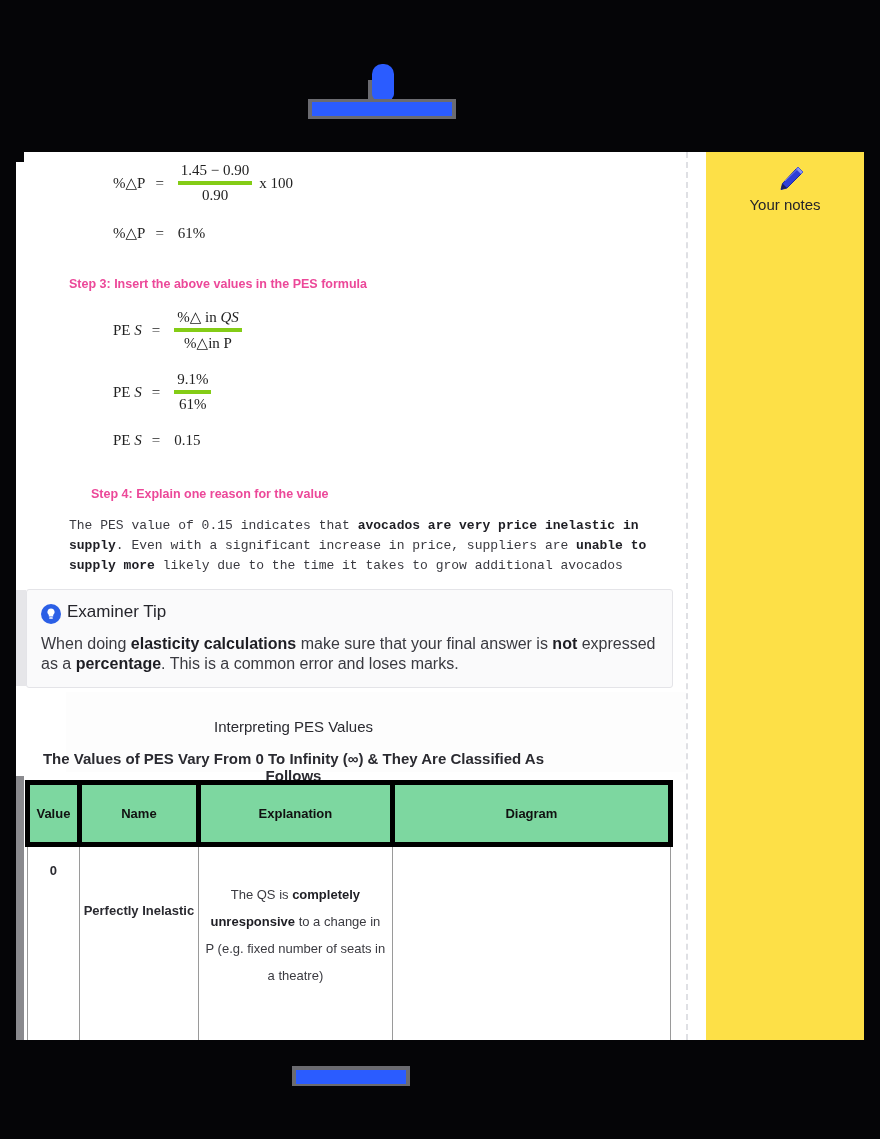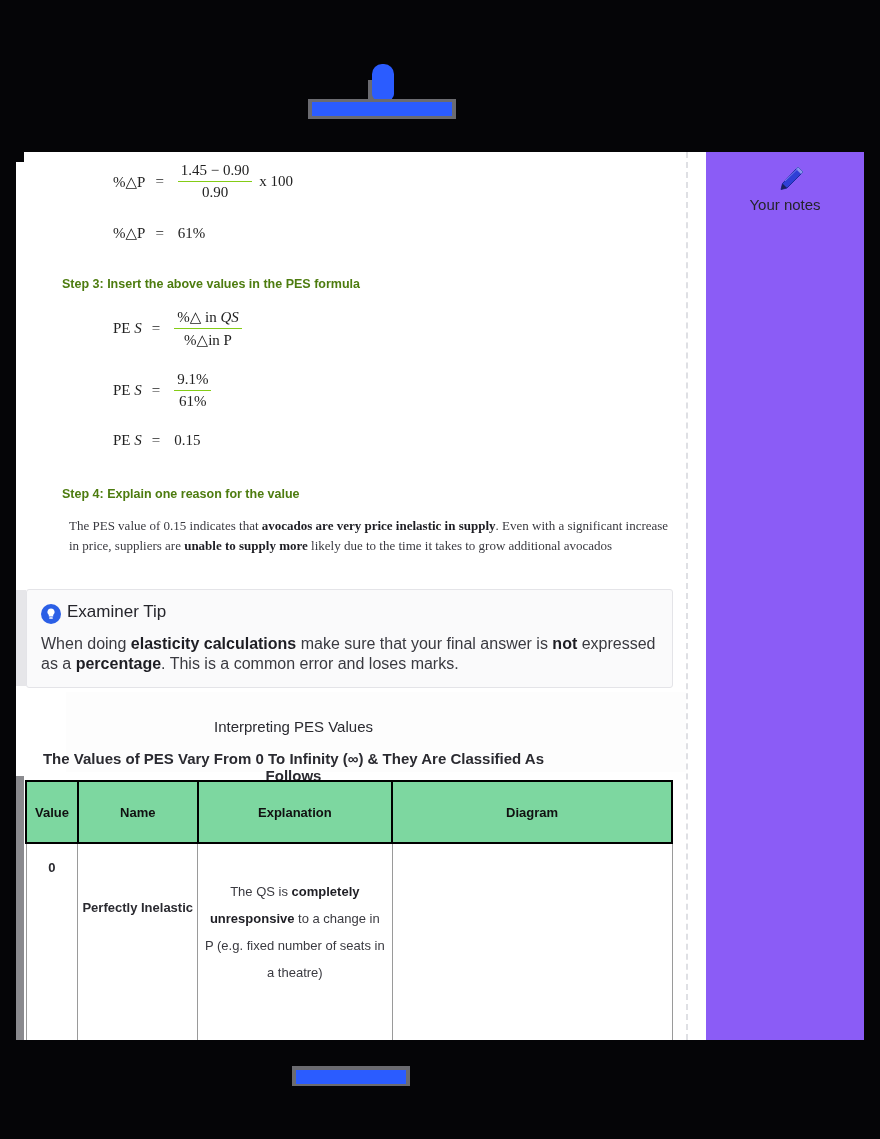--- a/index.html
+++ b/index.html
@@ -26,7 +26,7 @@
     .math .lhs { margin-right: 10px; }
     .math .eq { margin-right: 14px; }
     .frac { display: inline-flex; flex-direction: column; align-items: center; }
-    .frac .num { padding: 0 3px 2px 3px; border-bottom: 1px solid #84cc16; }
+    .frac .num { padding: 0 3px 2px 3px; border-bottom: 4px solid #84cc16; }
     .frac .den { padding-top: 2px; }
     .math .tail { margin-left: 7px; }
     .it { font-style: italic; }

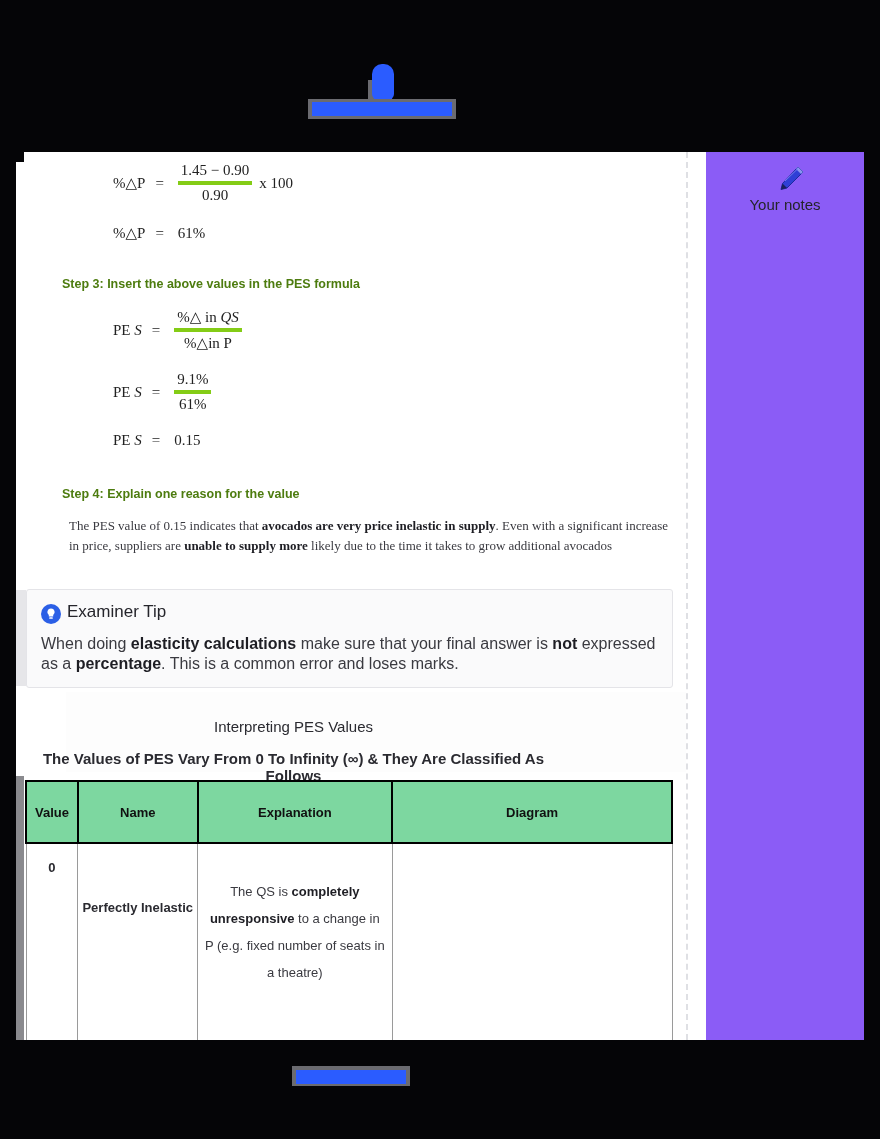--- a/index.html
+++ b/index.html
@@ -18,7 +18,7 @@
     .page-notch { position: absolute; left: 16px; top: 152px; width: 8px; height: 10px; background: #050507; }
     .main { position: absolute; left: 0; top: 0; width: 670px; height: 888px; }
     .divider { position: absolute; left: 670px; top: 0; width: 0; height: 888px; border-left: 2px dashed #dfe0e4; }
-    .notes { position: absolute; left: 690px; top: 0; width: 158px; height: 888px; background: #8b5cf6; }
+    .notes { position: absolute; left: 690px; top: 0; width: 158px; height: 888px; background: #fde047; }
     .notes-icon { position: absolute; left: 70px; top: 12px; width: 30px; height: 30px; }
     .notes-label { position: absolute; left: 0; width: 158px; top: 44px; text-align: center; font-family: "Liberation Sans", sans-serif; font-size: 15px; color: #24242a; }
 

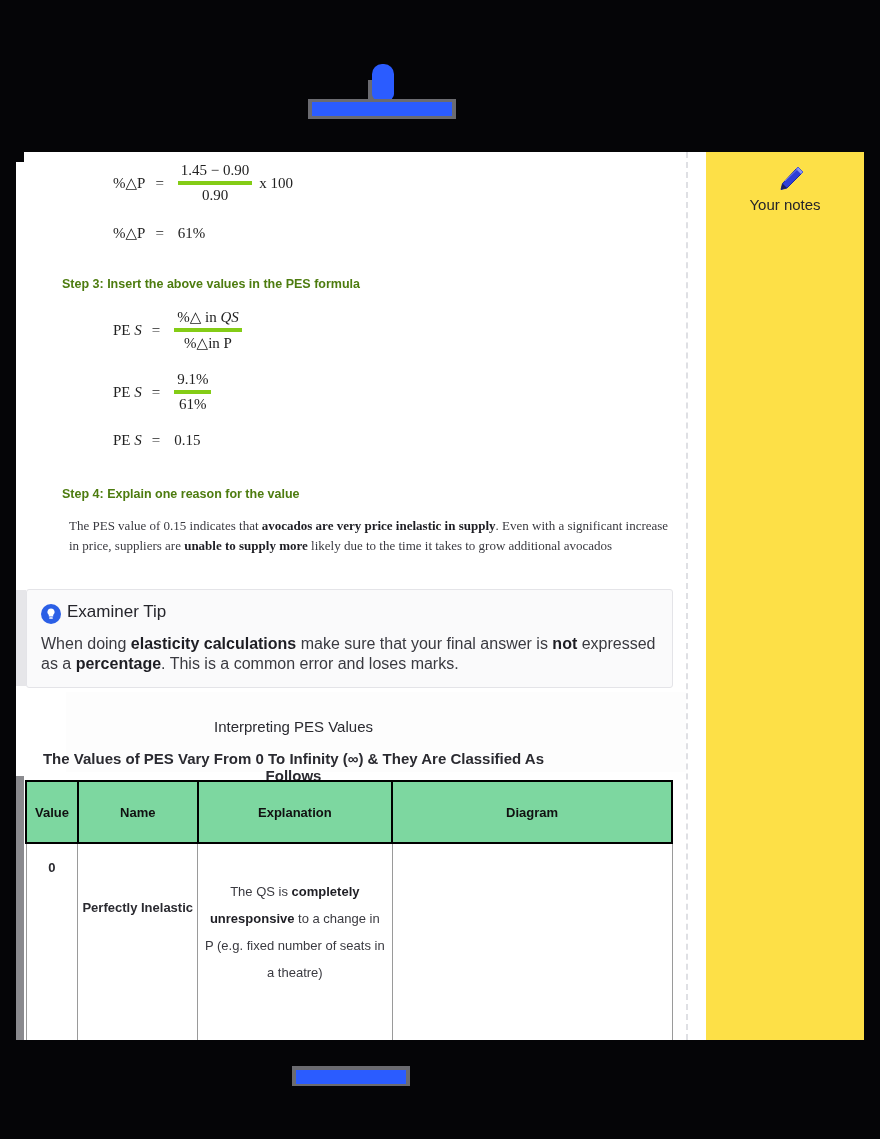--- a/index.html
+++ b/index.html
@@ -31,7 +31,7 @@
     .math .tail { margin-left: 7px; }
     .it { font-style: italic; }
 
-    .step-head { position: absolute; left: 46px; font-family: "Liberation Sans", sans-serif; font-weight: bold; font-size: 12.5px; color: #4d7c0f; }
+    .step-head { position: absolute; left: 53px; font-family: "Liberation Sans", sans-serif; font-weight: bold; font-size: 12.5px; color: #ec4899; }
     .para { position: absolute; left: 53px; width: 600px; font-family: Liberation Serif, serif; font-size: 13px; line-height: 20px; color: #3a3a40; }
     .para b { color: #1e1e24; }
 

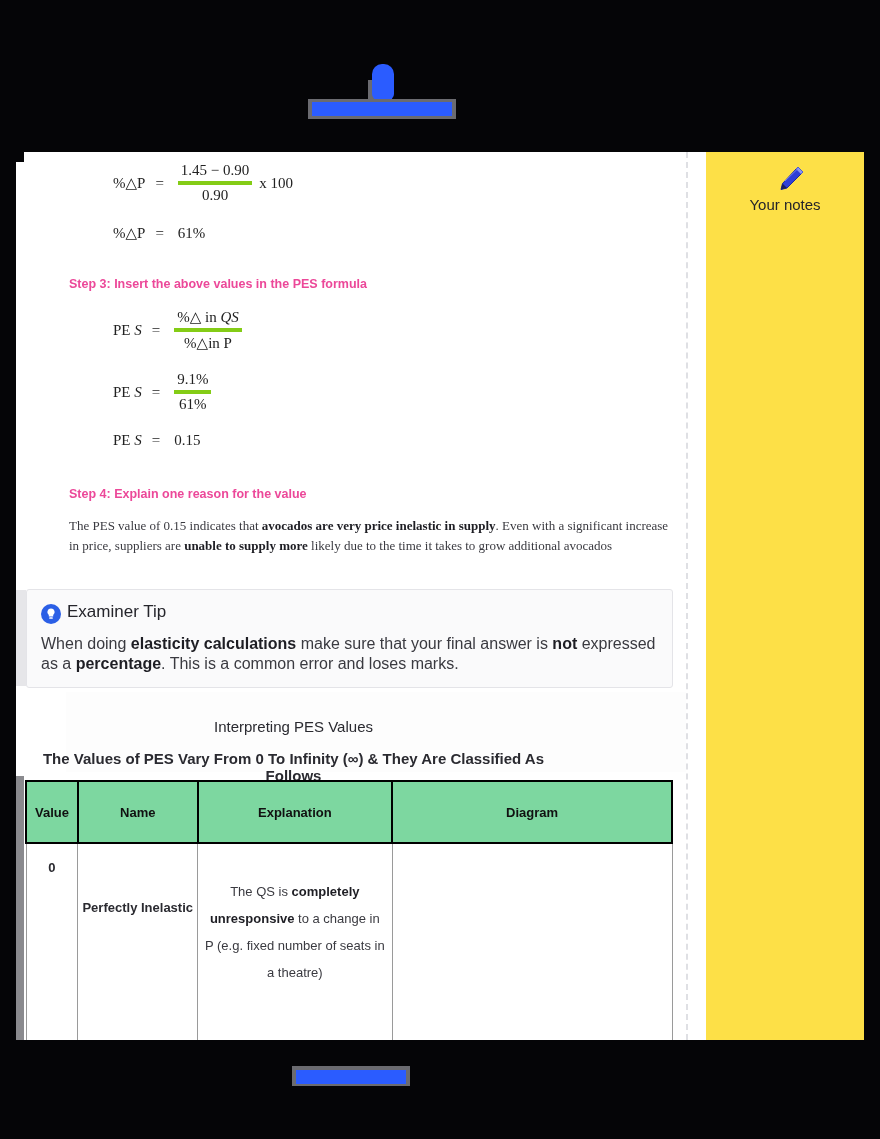--- a/index.html
+++ b/index.html
@@ -109,7 +109,7 @@
       <span>0.15</span>
     </div>
 
-    <div class="step-head" style="top:335px;">Step 4: Explain one reason for the value</div>
+    <div class="step-head" style="top:335px;margin-left:22px;">Step 4: Explain one reason for the value</div>
 
     <div class="para" style="top:364px;"><span>The PES value of 0.15 indicates that </span><b>avocados are very price inelastic in supply</b><span>. Even with a significant increase in price, suppliers are </span><b>unable to supply more</b><span> likely due to the time it takes to grow additional avocados</span></div>
 

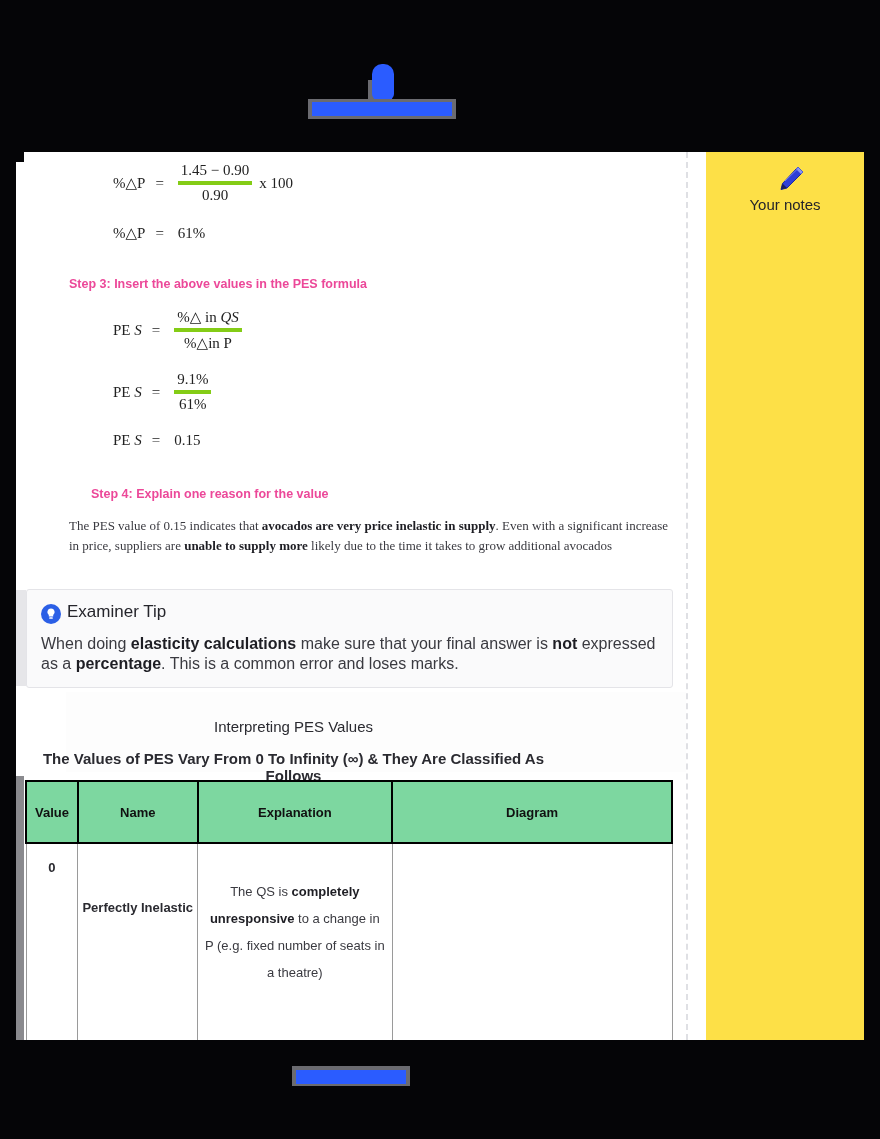--- a/index.html
+++ b/index.html
@@ -32,7 +32,7 @@
     .it { font-style: italic; }
 
     .step-head { position: absolute; left: 53px; font-family: "Liberation Sans", sans-serif; font-weight: bold; font-size: 12.5px; color: #ec4899; }
-    .para { position: absolute; left: 53px; width: 600px; font-family: Liberation Serif, serif; font-size: 13px; line-height: 20px; color: #3a3a40; }
+    .para { position: absolute; left: 53px; width: 600px; font-family: Liberation Mono, monospace; font-size: 13px; line-height: 20px; color: #3a3a40; }
     .para b { color: #1e1e24; }
 
     .tip-rail { position: absolute; left: 0; top: 438px; width: 10px; height: 96px; background: #e6e6e9; }

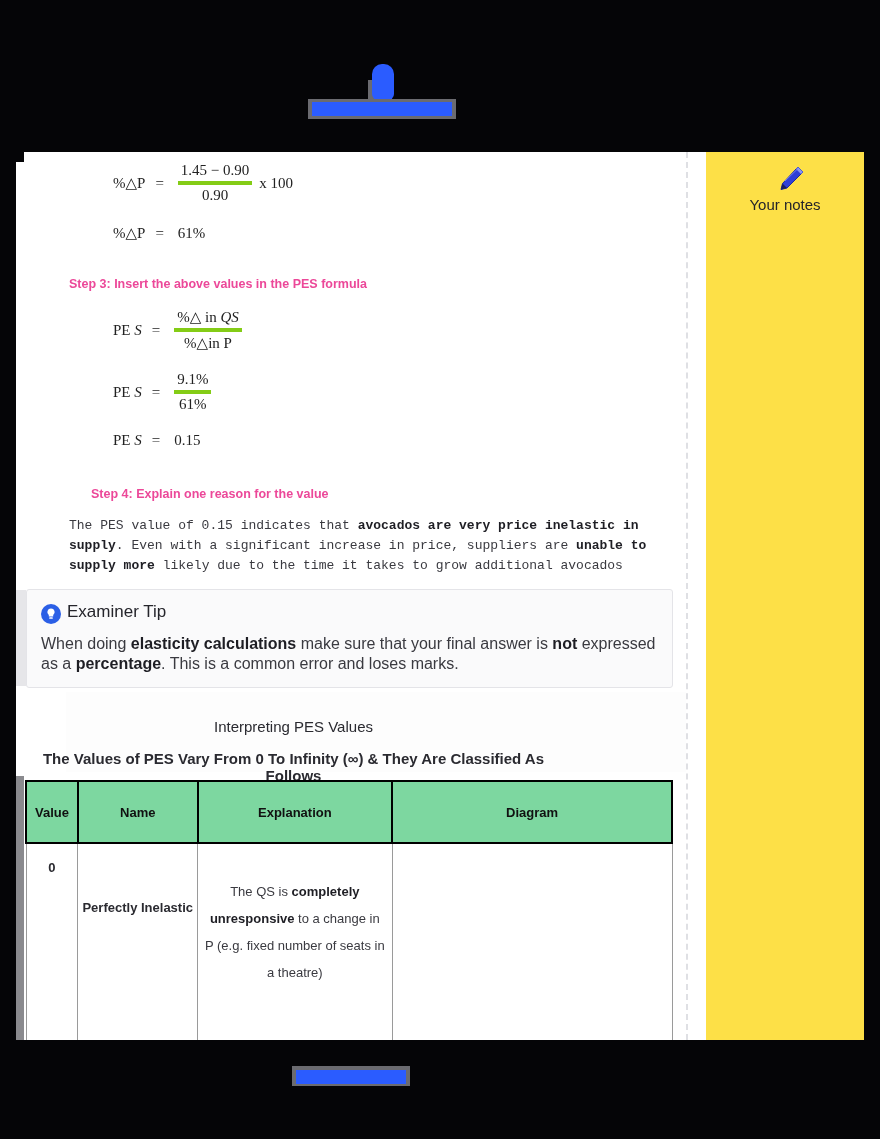--- a/index.html
+++ b/index.html
@@ -48,7 +48,7 @@
 
     .tbl-rail { position: absolute; left: 0; top: 624px; width: 8px; height: 264px; background: #8a8a8e; }
     table { position: absolute; left: 9px; top: 628px; width: 648px; border-collapse: collapse; font-family: "Liberation Sans", sans-serif; }
-    th { background: #7dd7a0; height: 62px; font-size: 13px; font-weight: bold; color: #111; border: 2px solid #000000; text-align: center; }
+    th { background: #7dd7a0; height: 62px; font-size: 13px; font-weight: bold; color: #111; border: 5px solid #000000; text-align: center; }
     td { height: 200px; border: 1px solid #9a9a9a; vertical-align: top; font-size: 13px; color: #2a2a30; text-align: center; }
     td.c-val { font-weight: bold; padding-top: 16px; }
     td.c-name { font-weight: bold; padding-top: 56px; }

